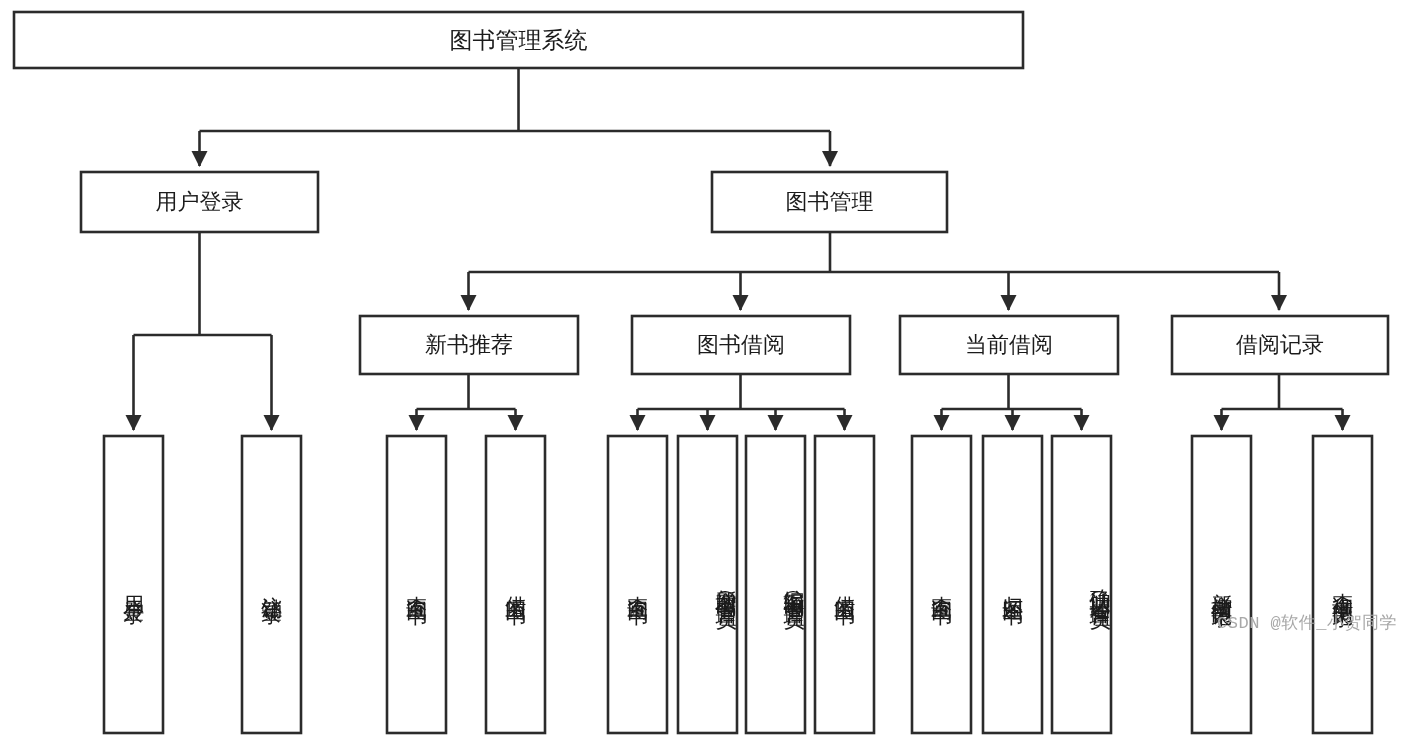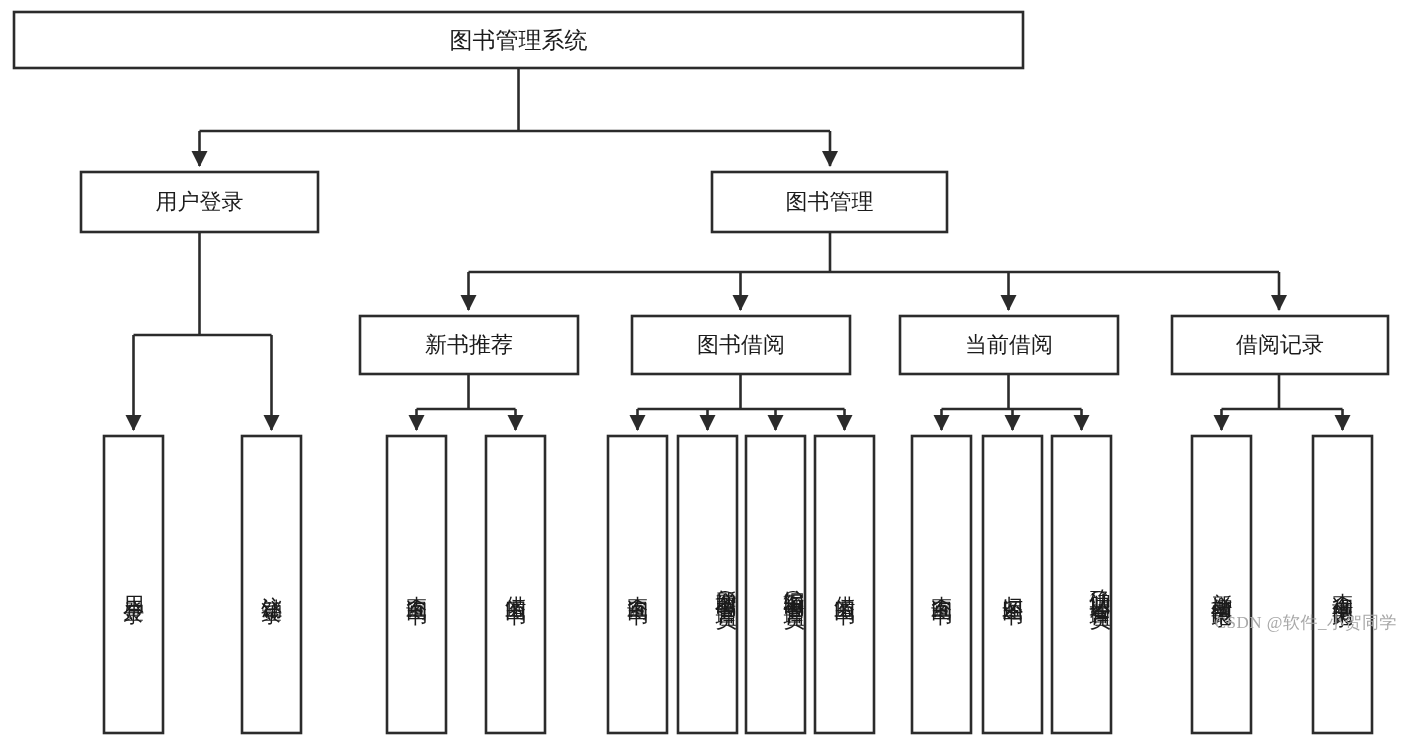--- a/index.html
+++ b/index.html
@@ -68,7 +68,7 @@
     position: absolute;
     right: 8px;
     bottom: 6px;
-    font-family: Liberation Serif, serif;
+    font-family: Liberation Mono, monospace;
     font-size: 17px;
     color: #a8a8a8;
     white-space: nowrap;

